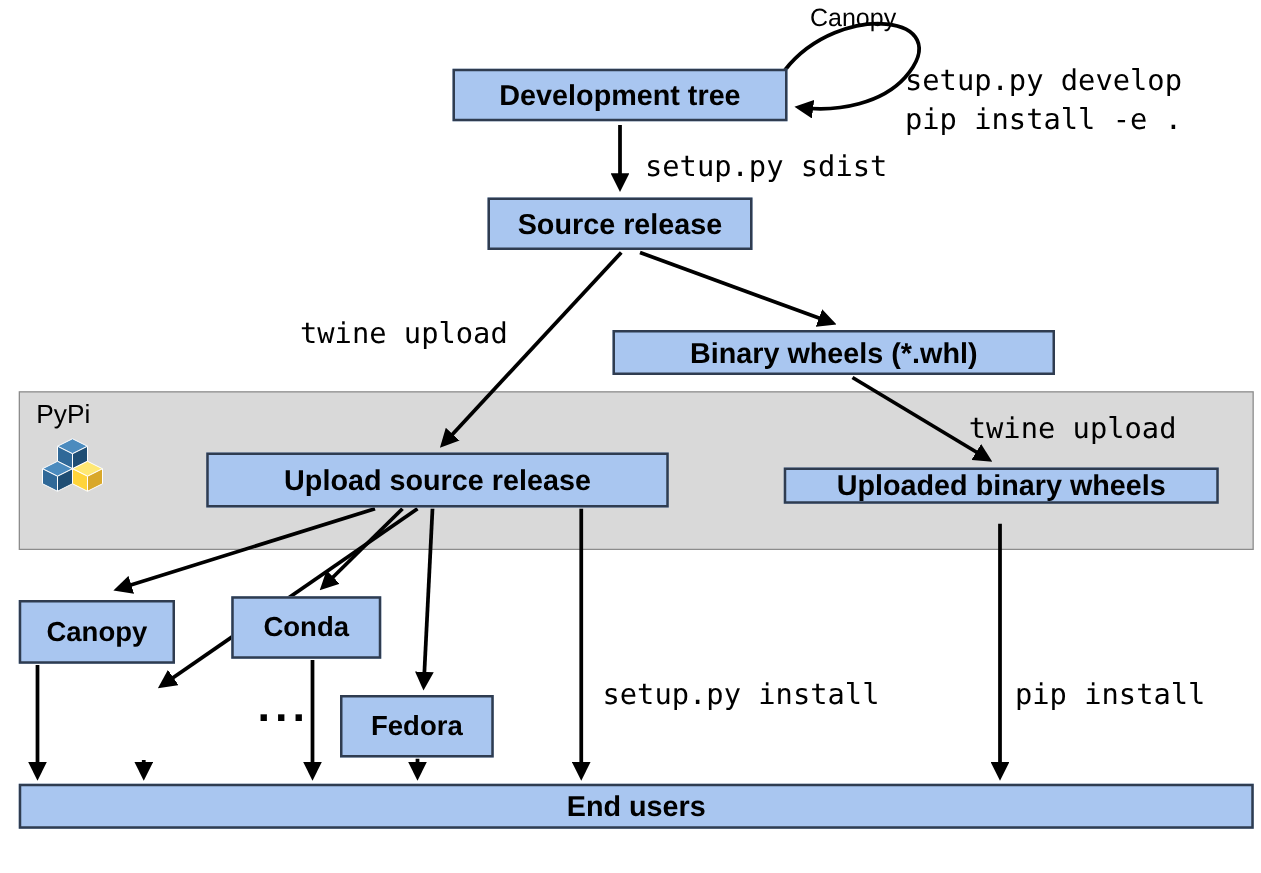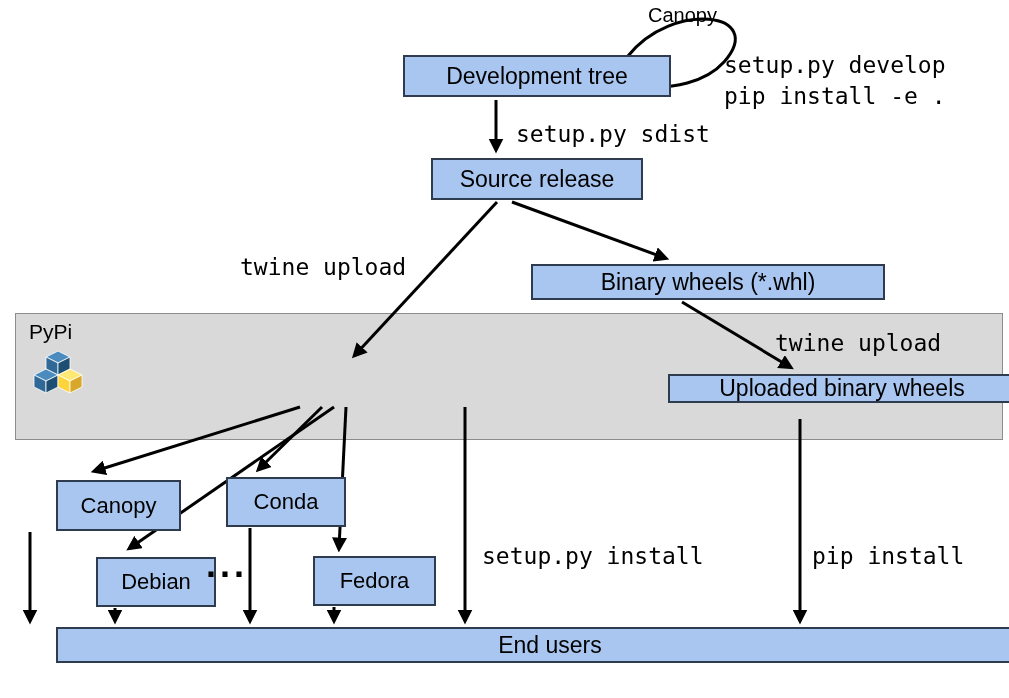--- a/index.html
+++ b/index.html
@@ -12,7 +12,7 @@
     background:var(--node-fill,#a9c6f0);
     border:2px solid var(--node-border,#2f3c50);
     display:flex;align-items:center;justify-content:center;
-    font-weight:normal;font-size:23px;z-index:2;text-align:center;margin-left:41px;
+    font-weight:bold;font-size:23px;z-index:2;text-align:center;
   }
   .node.small{font-size:22px;justify-content:center;}
   .band{

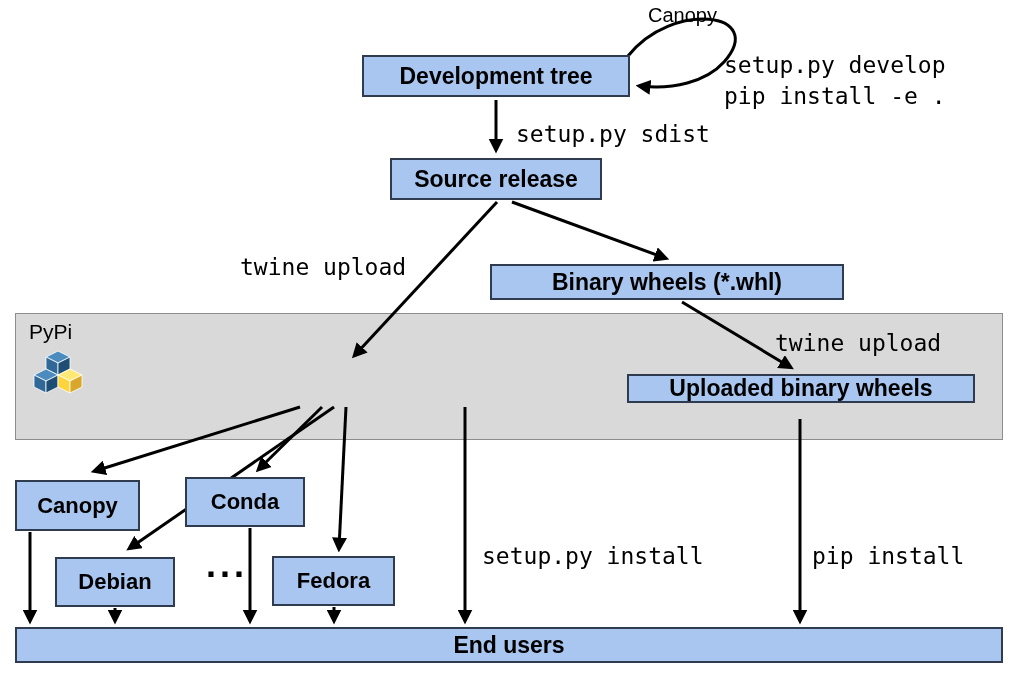--- a/index.html
+++ b/index.html
@@ -97,6 +97,9 @@
     <span>Binary wheels (*.whl)</span>
   </div>
 
+  <div class="node" style="left:165px;top:362px;width:370px;height:44px">
+    <span>Upload source release</span>
+  </div>
 
   <div class="node" style="left:627px;top:374px;width:348px;height:29px">
     <span>Uploaded binary wheels</span>

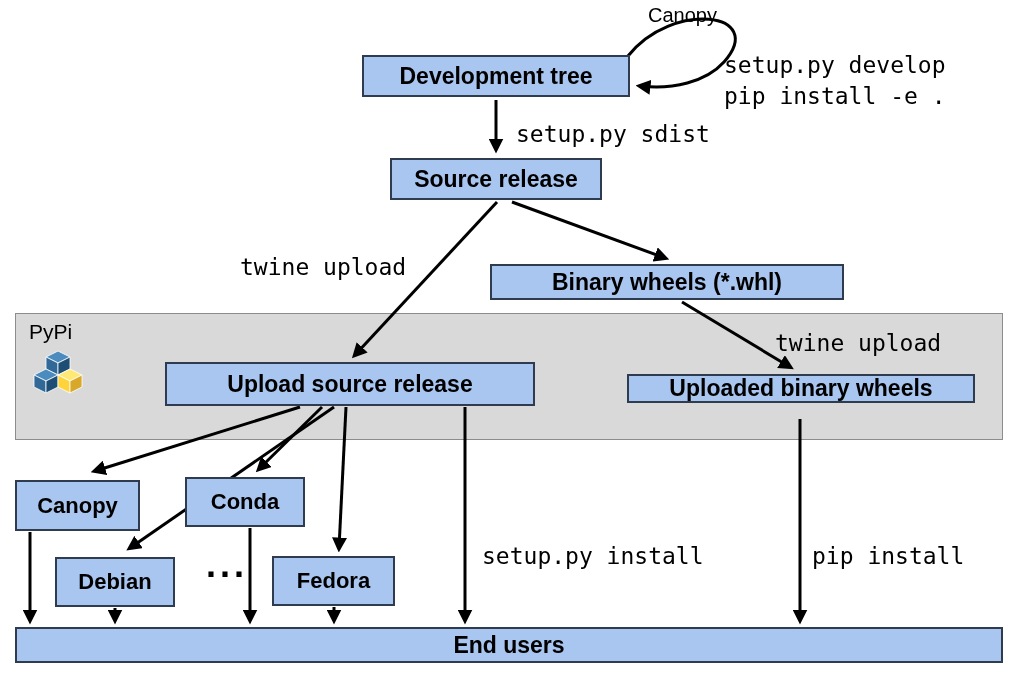--- a/index.html
+++ b/index.html
@@ -113,9 +113,6 @@
     <span>Conda</span>
   </div>
 
-  <div class="node small" style="left:55px;top:557px;width:120px;height:50px">
-    <span>Debian</span>
-  </div>
 
   <div class="node small" style="left:272px;top:556px;width:123px;height:50px">
     <span>Fedora</span>

